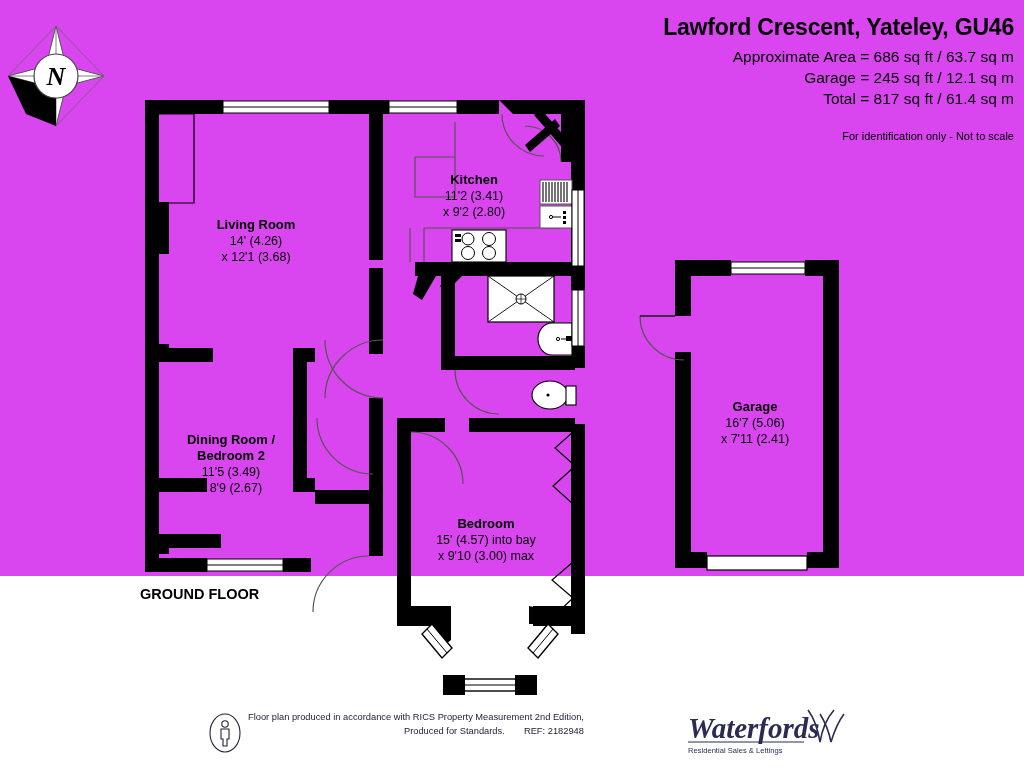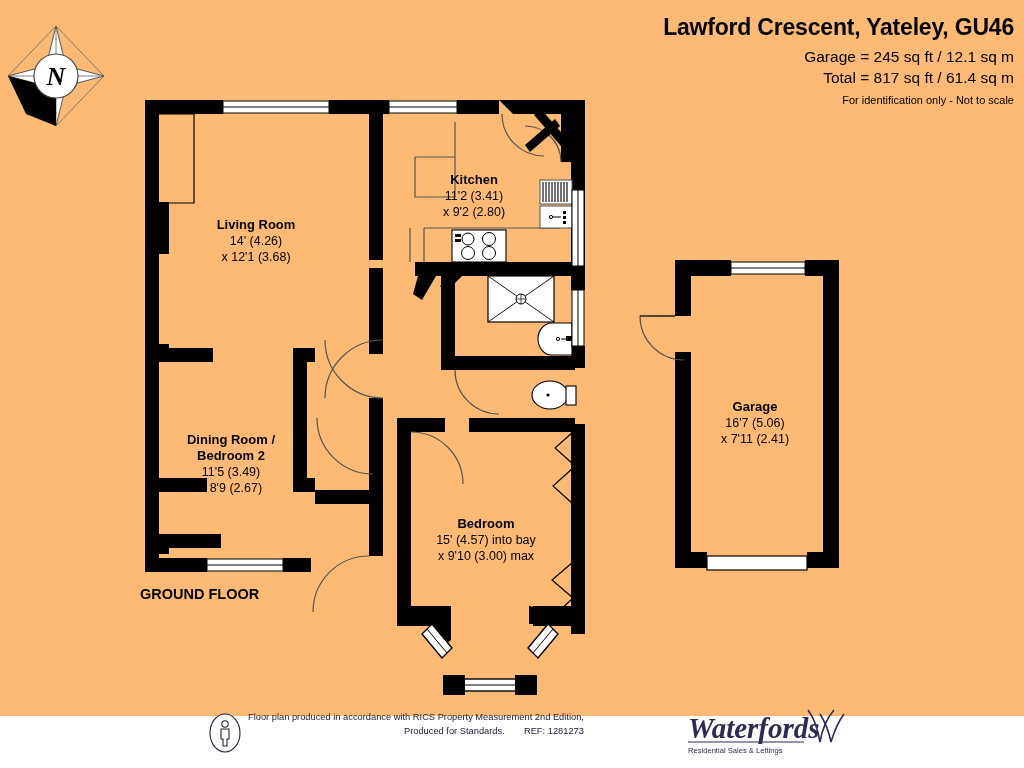--- a/index.html
+++ b/index.html
@@ -19,8 +19,8 @@
   #sheet {
     position: relative;
     width: 1024px;
-    height: 716px;
-    background: #fdba74;
+    height: 576px;
+    background: #d946ef;
   }
 
   

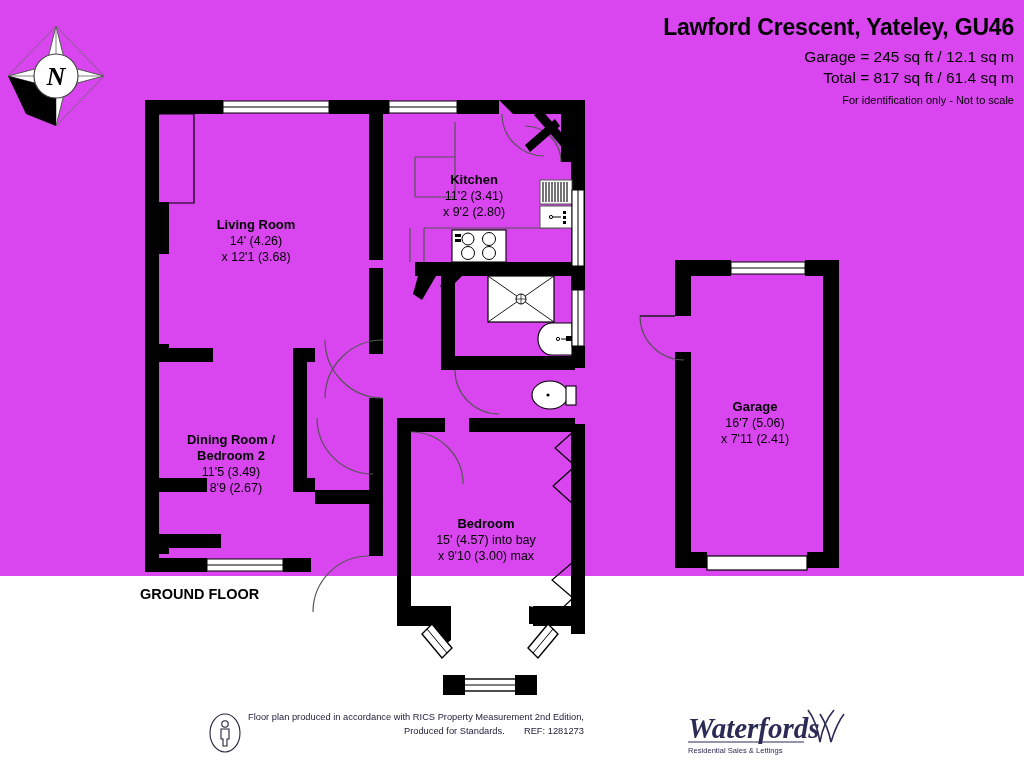--- a/index.html
+++ b/index.html
@@ -112,6 +112,7 @@
 
   <div id="header">
     <div id="doc-title">Lawford Crescent, Yateley, GU46</div>
+    <div class="area-line">Approximate Area = 686 sq ft / 63.7 sq m</div>
     <div class="area-line">Garage = 245 sq ft / 12.1 sq m</div>
     <div class="area-line">Total = 817 sq ft / 61.4 sq m</div>
     <div id="disclaimer">For identification only - Not to scale</div>

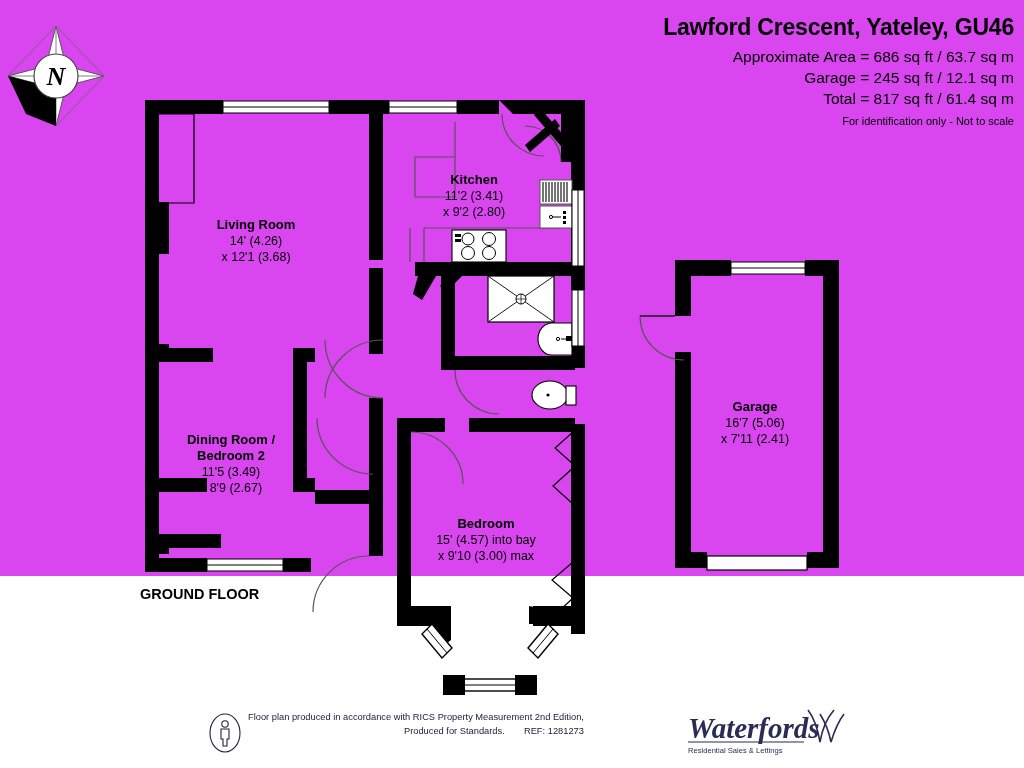--- a/index.html
+++ b/index.html
@@ -46,7 +46,7 @@
   }
   #disclaimer {
     font-size: 11px;
-    margin-top: 5px;
+    margin-top: 20px;
     white-space: nowrap;
   }
 

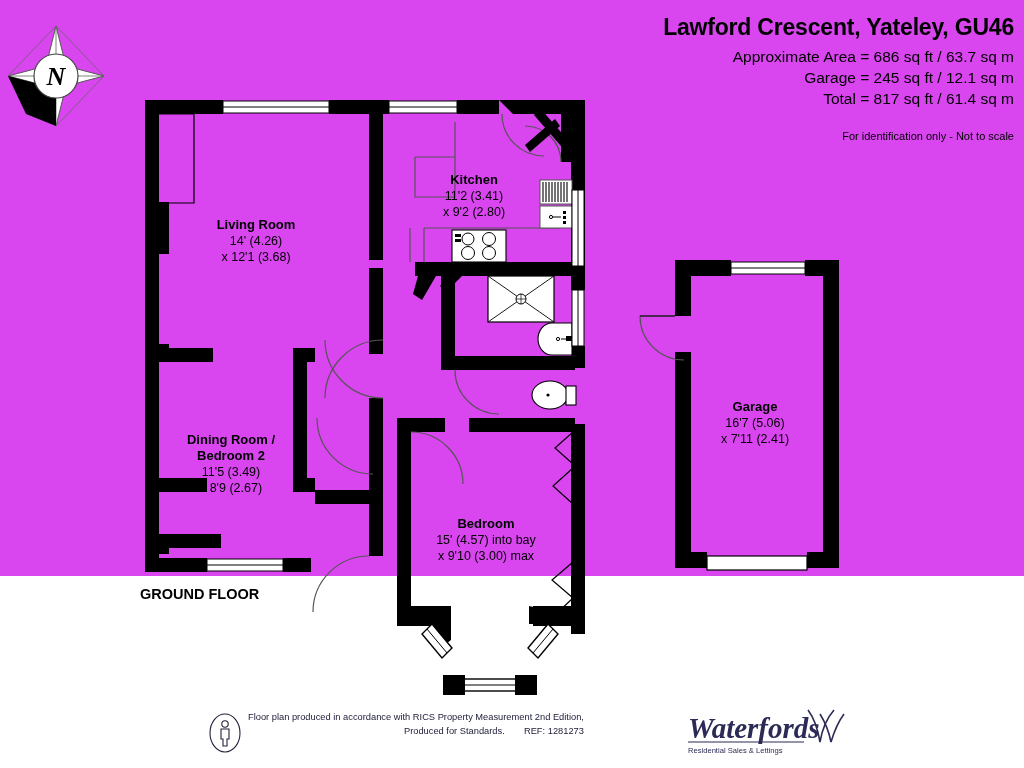--- a/index.html
+++ b/index.html
@@ -423,7 +423,7 @@
       <div class="nowrap">
         <span>Produced for Standards.</span>
         <span style="display:inline-block;width:14px"></span>
-        <span>REF:  1281273</span>
+        <span>REF:  2182948</span>
       </div>
     </div>
 

